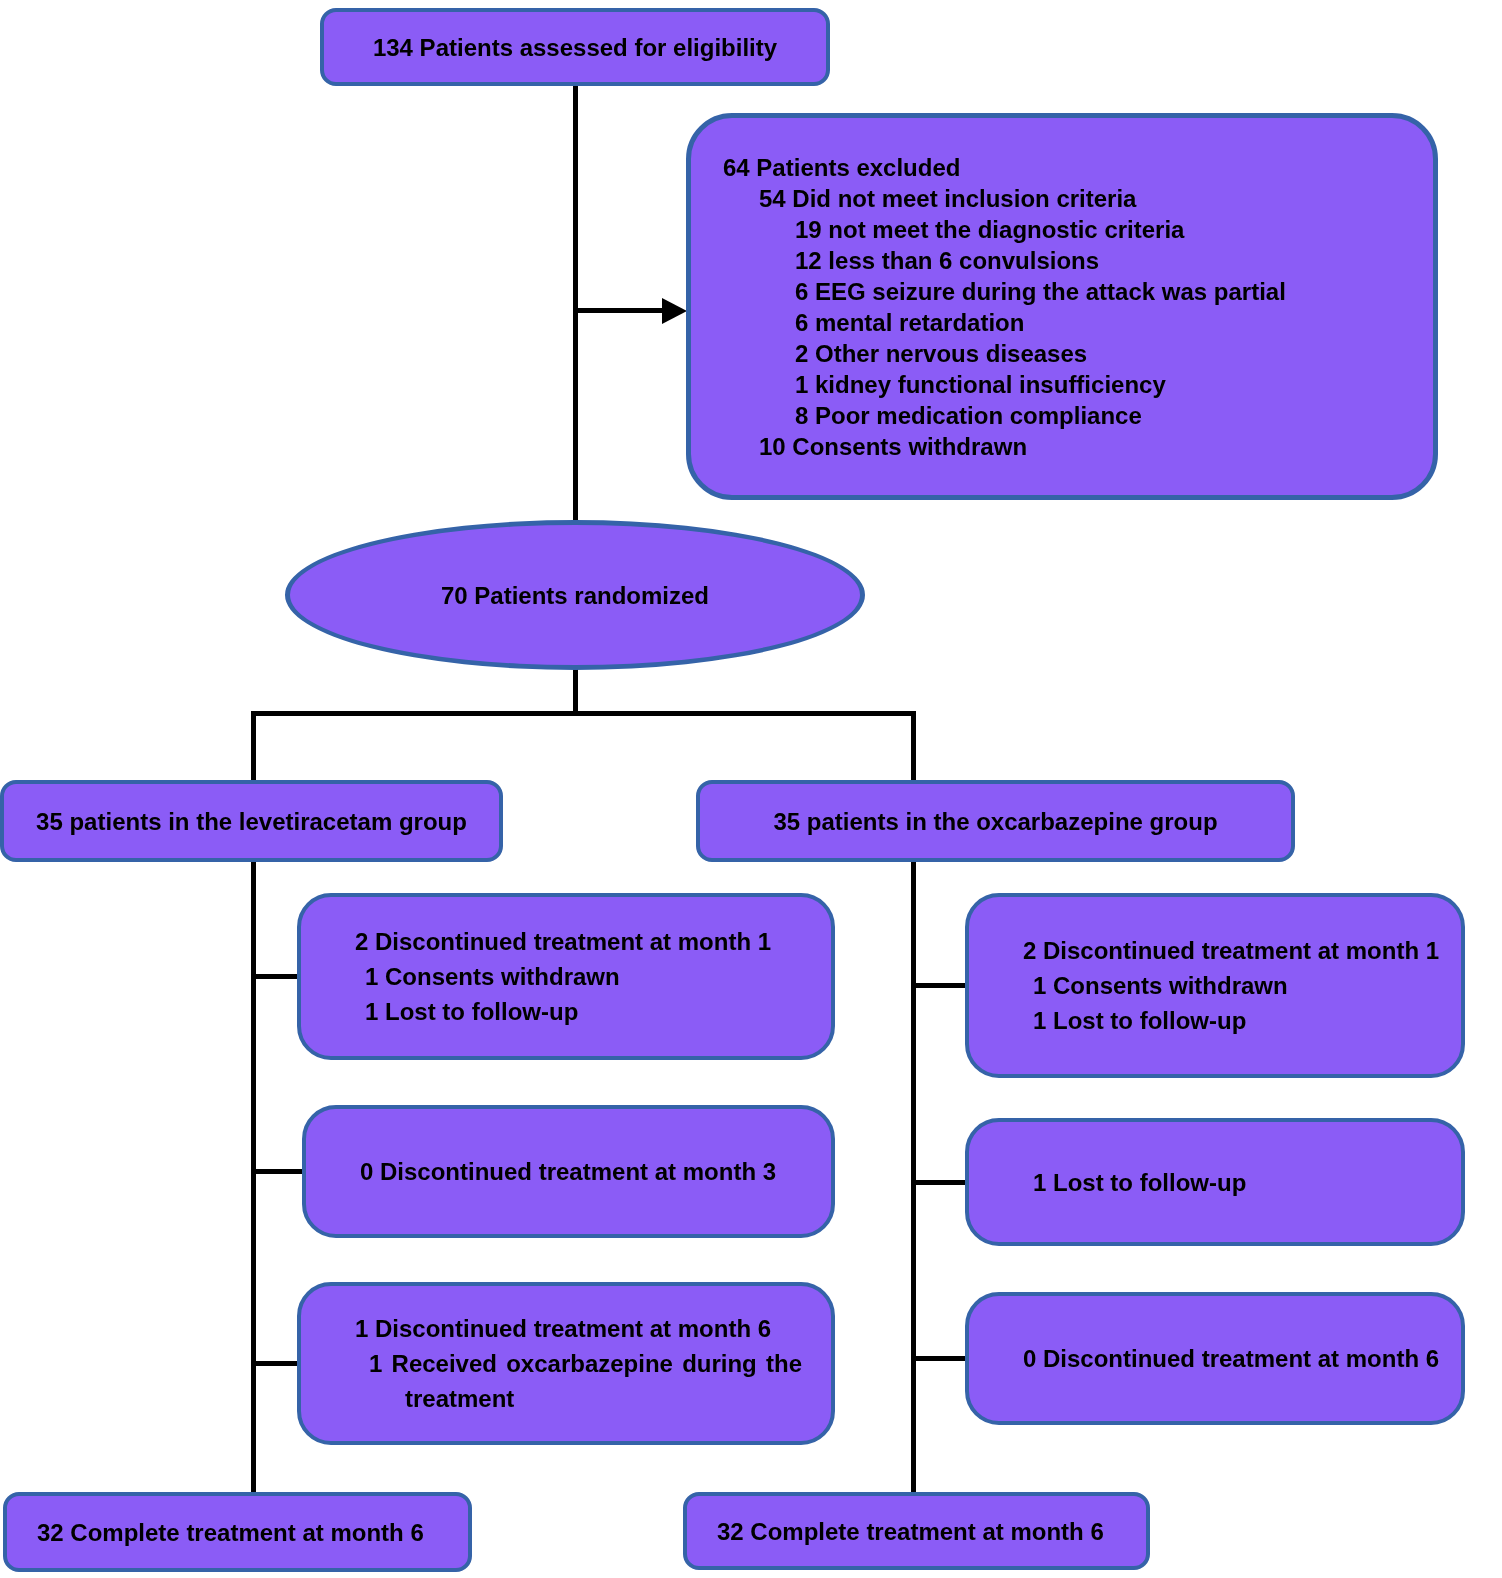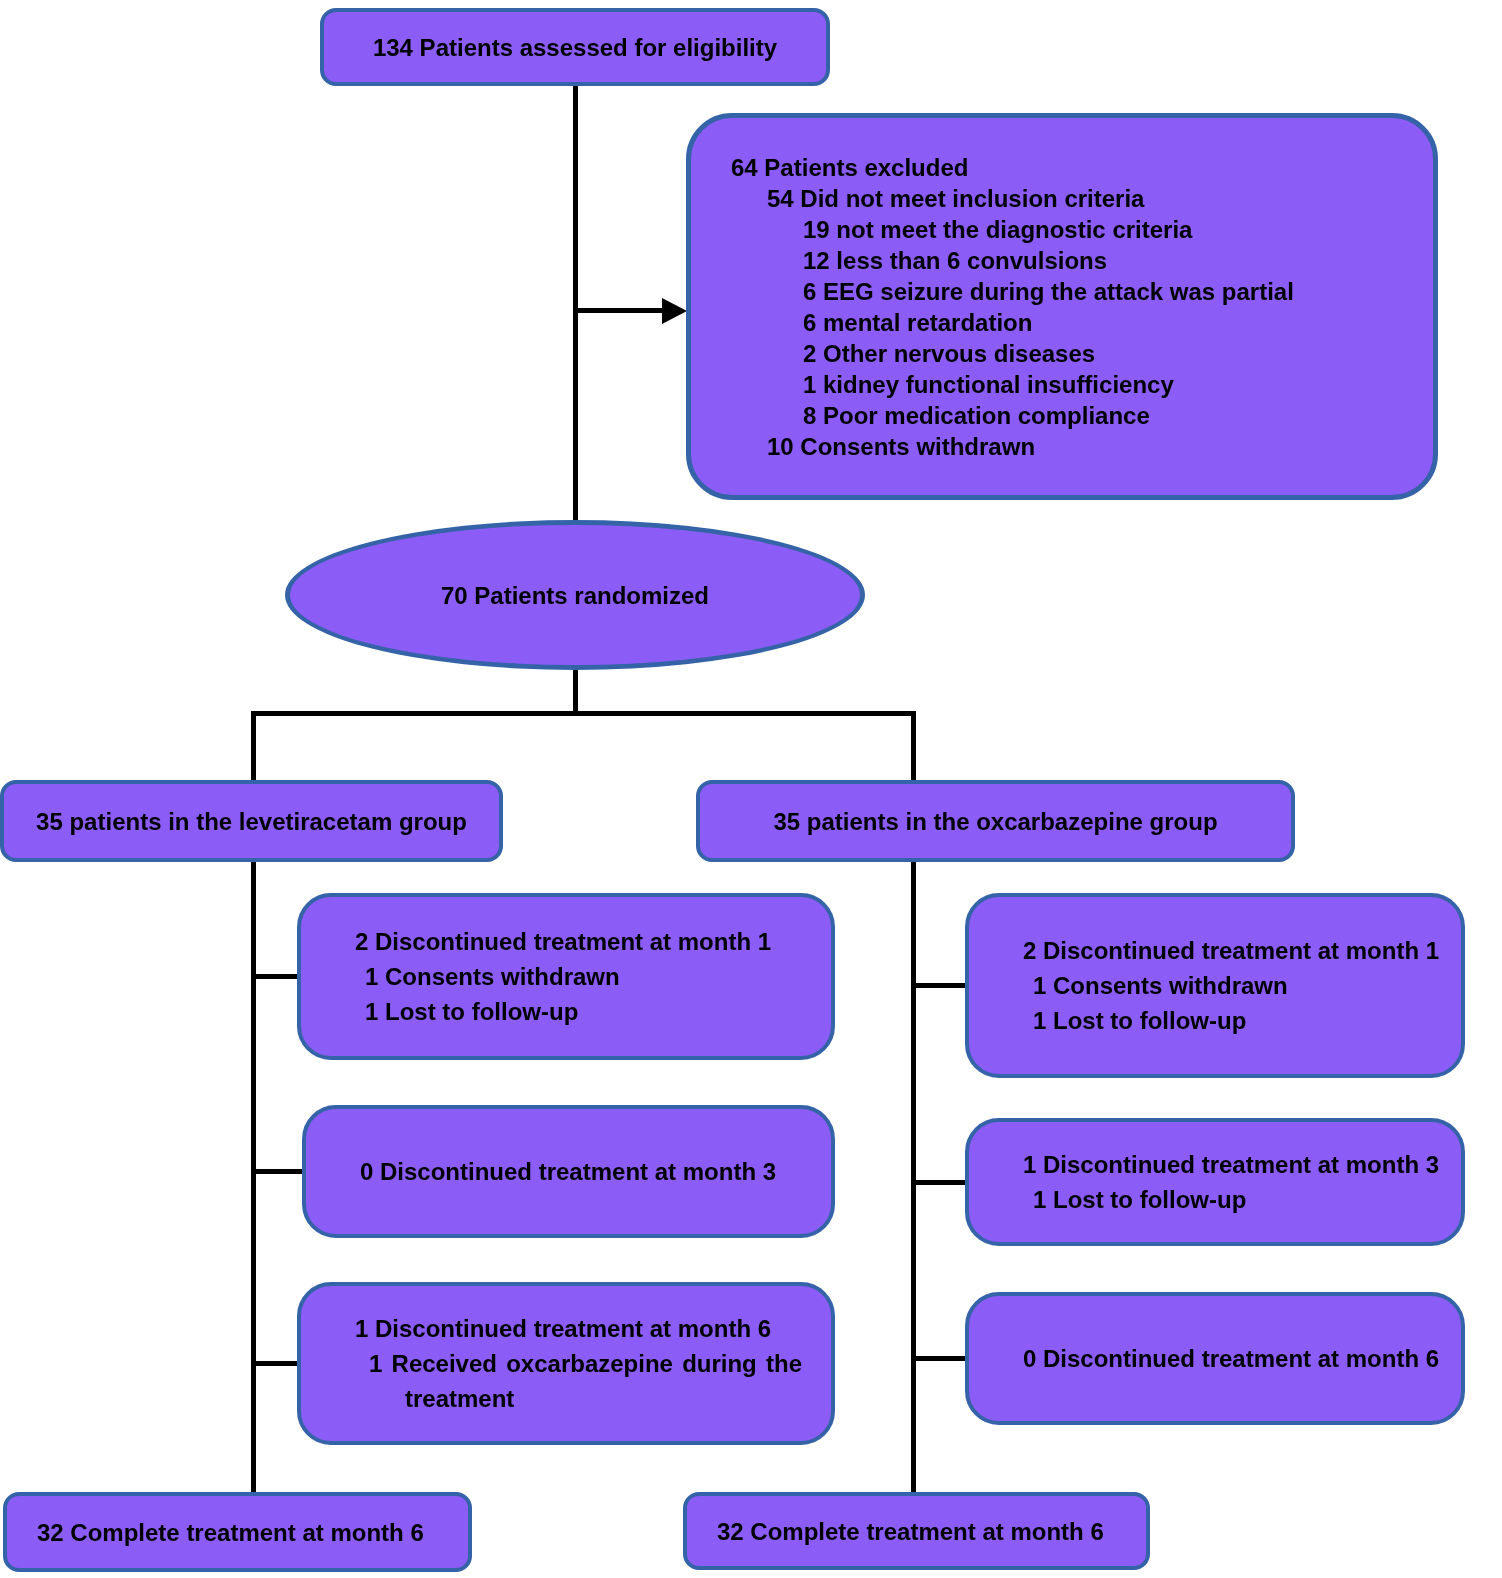--- a/index.html
+++ b/index.html
@@ -73,7 +73,7 @@
     <div class="ln">134 Patients assessed for eligibility</div>
   </div>
 
-  <div class="box big exc" style="left:686px; top:113px; width:752px; height:387px;padding-left:8px;">
+  <div class="box big exc" style="left:686px; top:113px; width:752px; height:387px;">
     <div class="ln i0">64 Patients excluded</div>
     <div class="ln i1">54 Did not meet inclusion criteria</div>
     <div class="ln i2">19 not meet the diagnostic criteria</div>

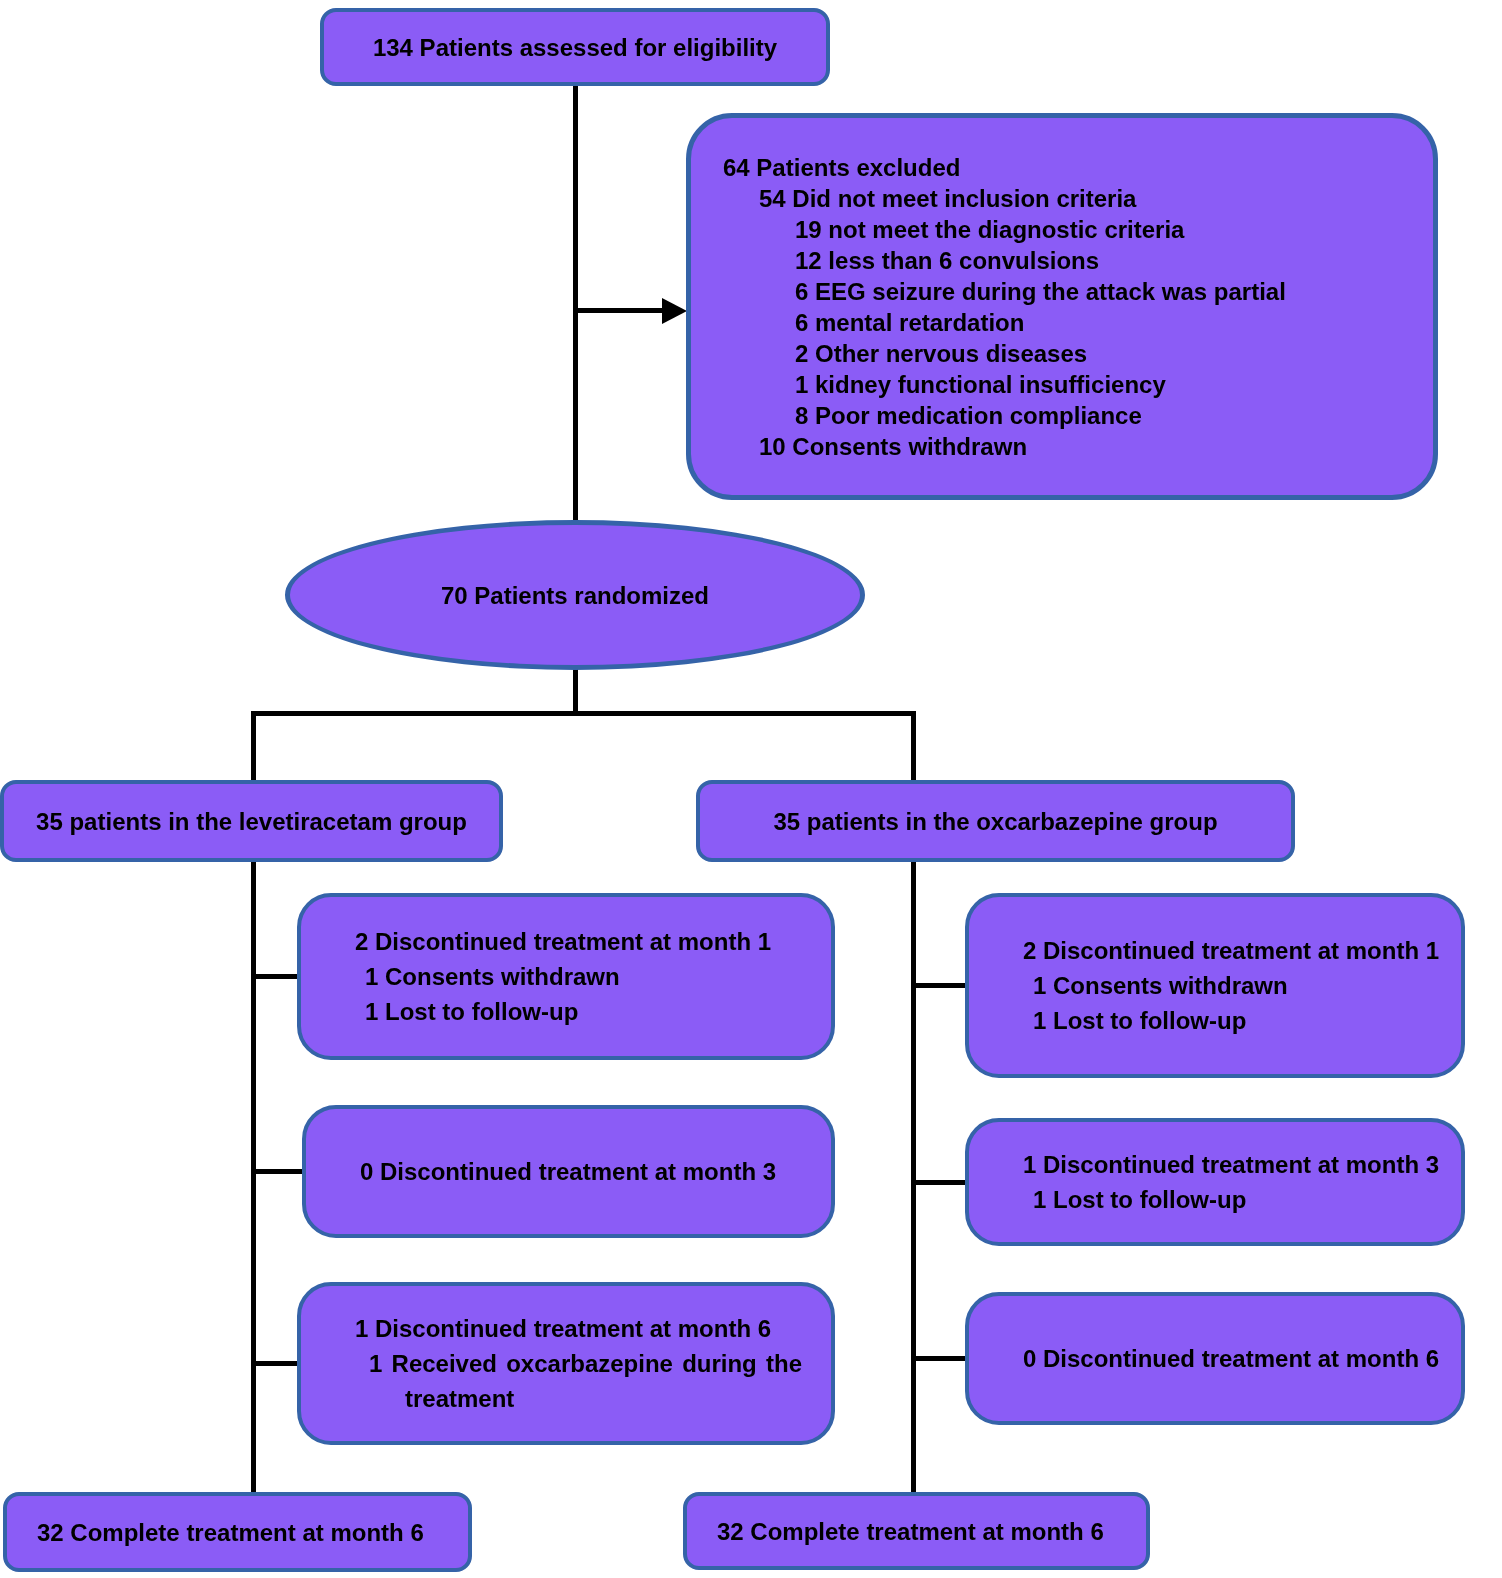--- a/index.html
+++ b/index.html
@@ -115,7 +115,6 @@
   </div>
 
   <div class="box r34" style="left:965px; top:1118px; width:500px; height:128px;">
-    <div class="ln d0">1 Discontinued treatment at month 3</div>
     <div class="ln d1">1 Lost to follow-up</div>
   </div>
 

